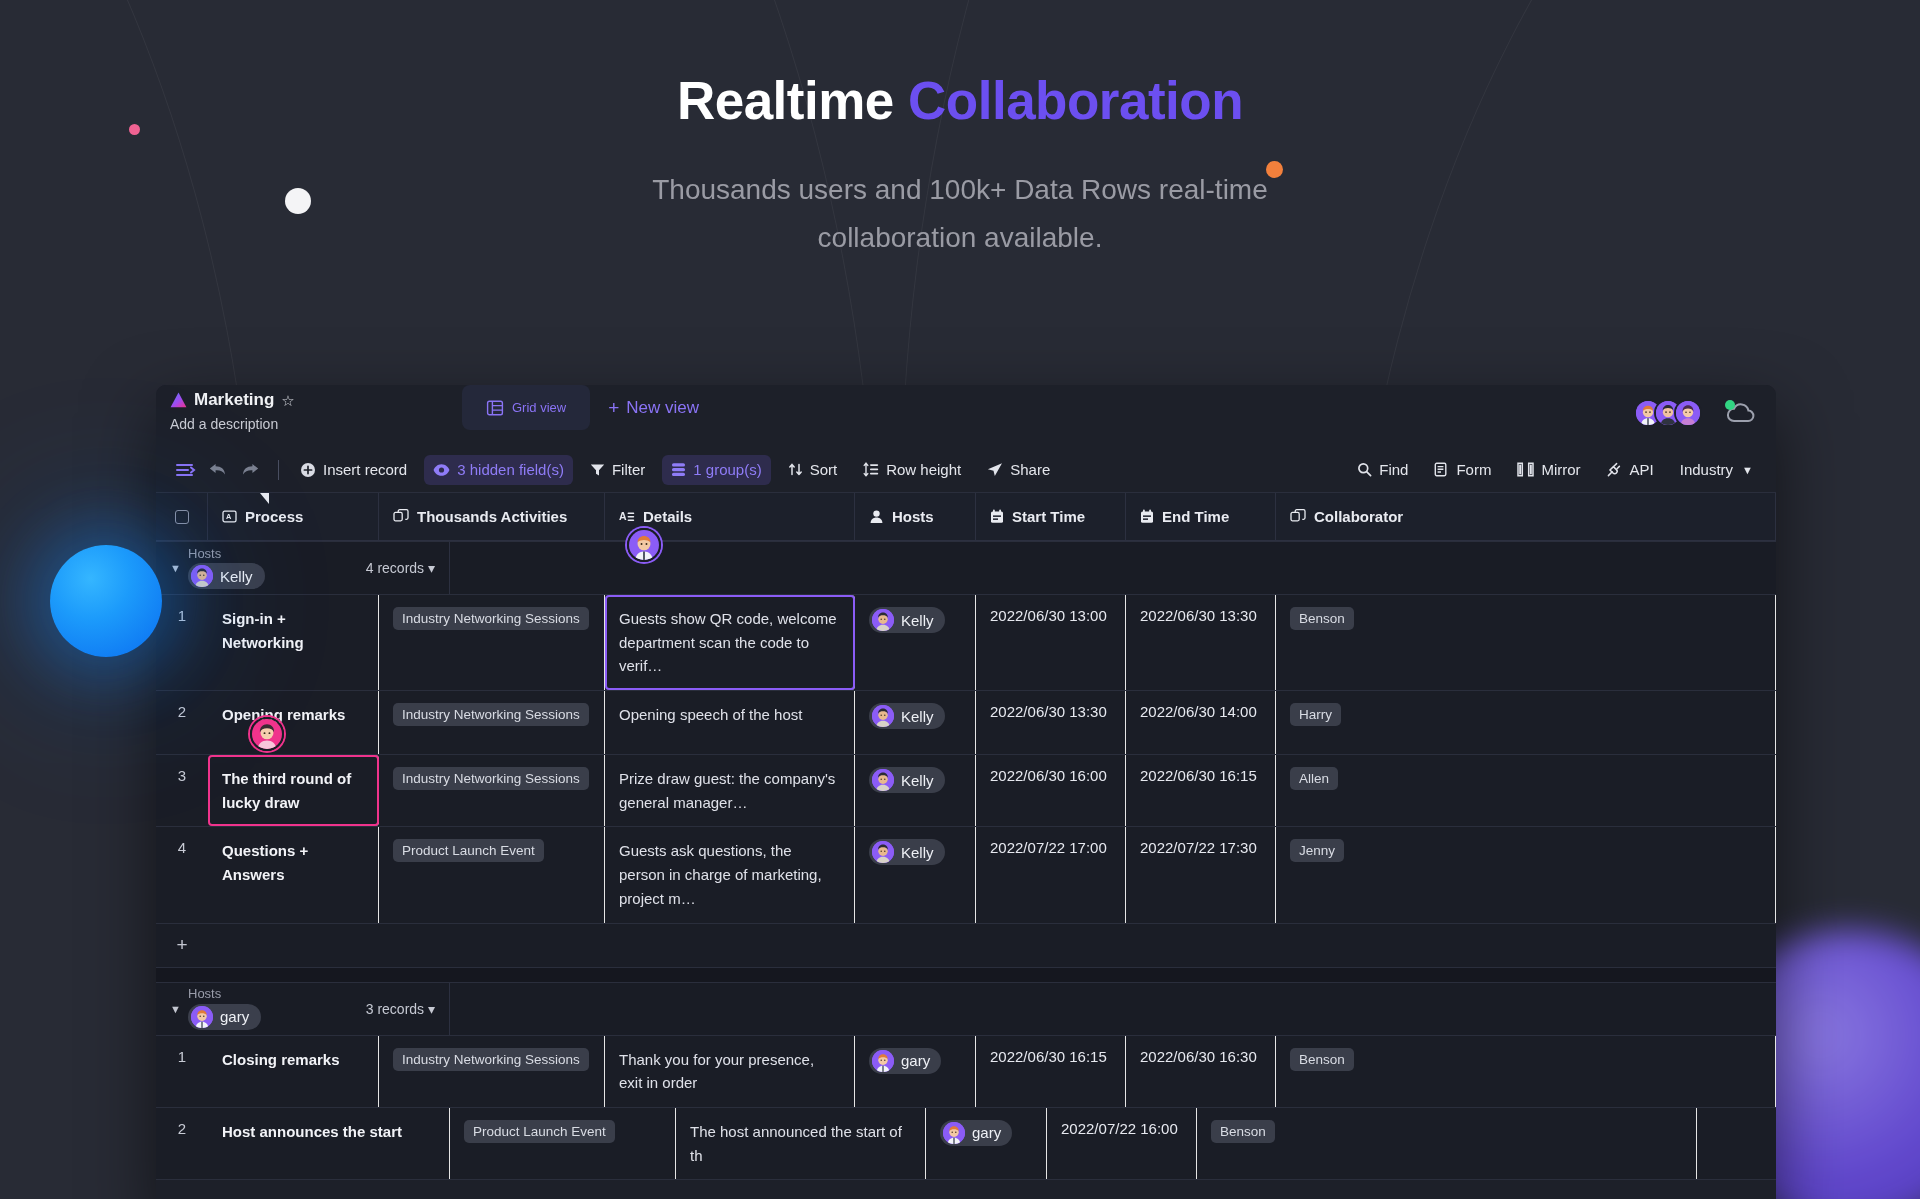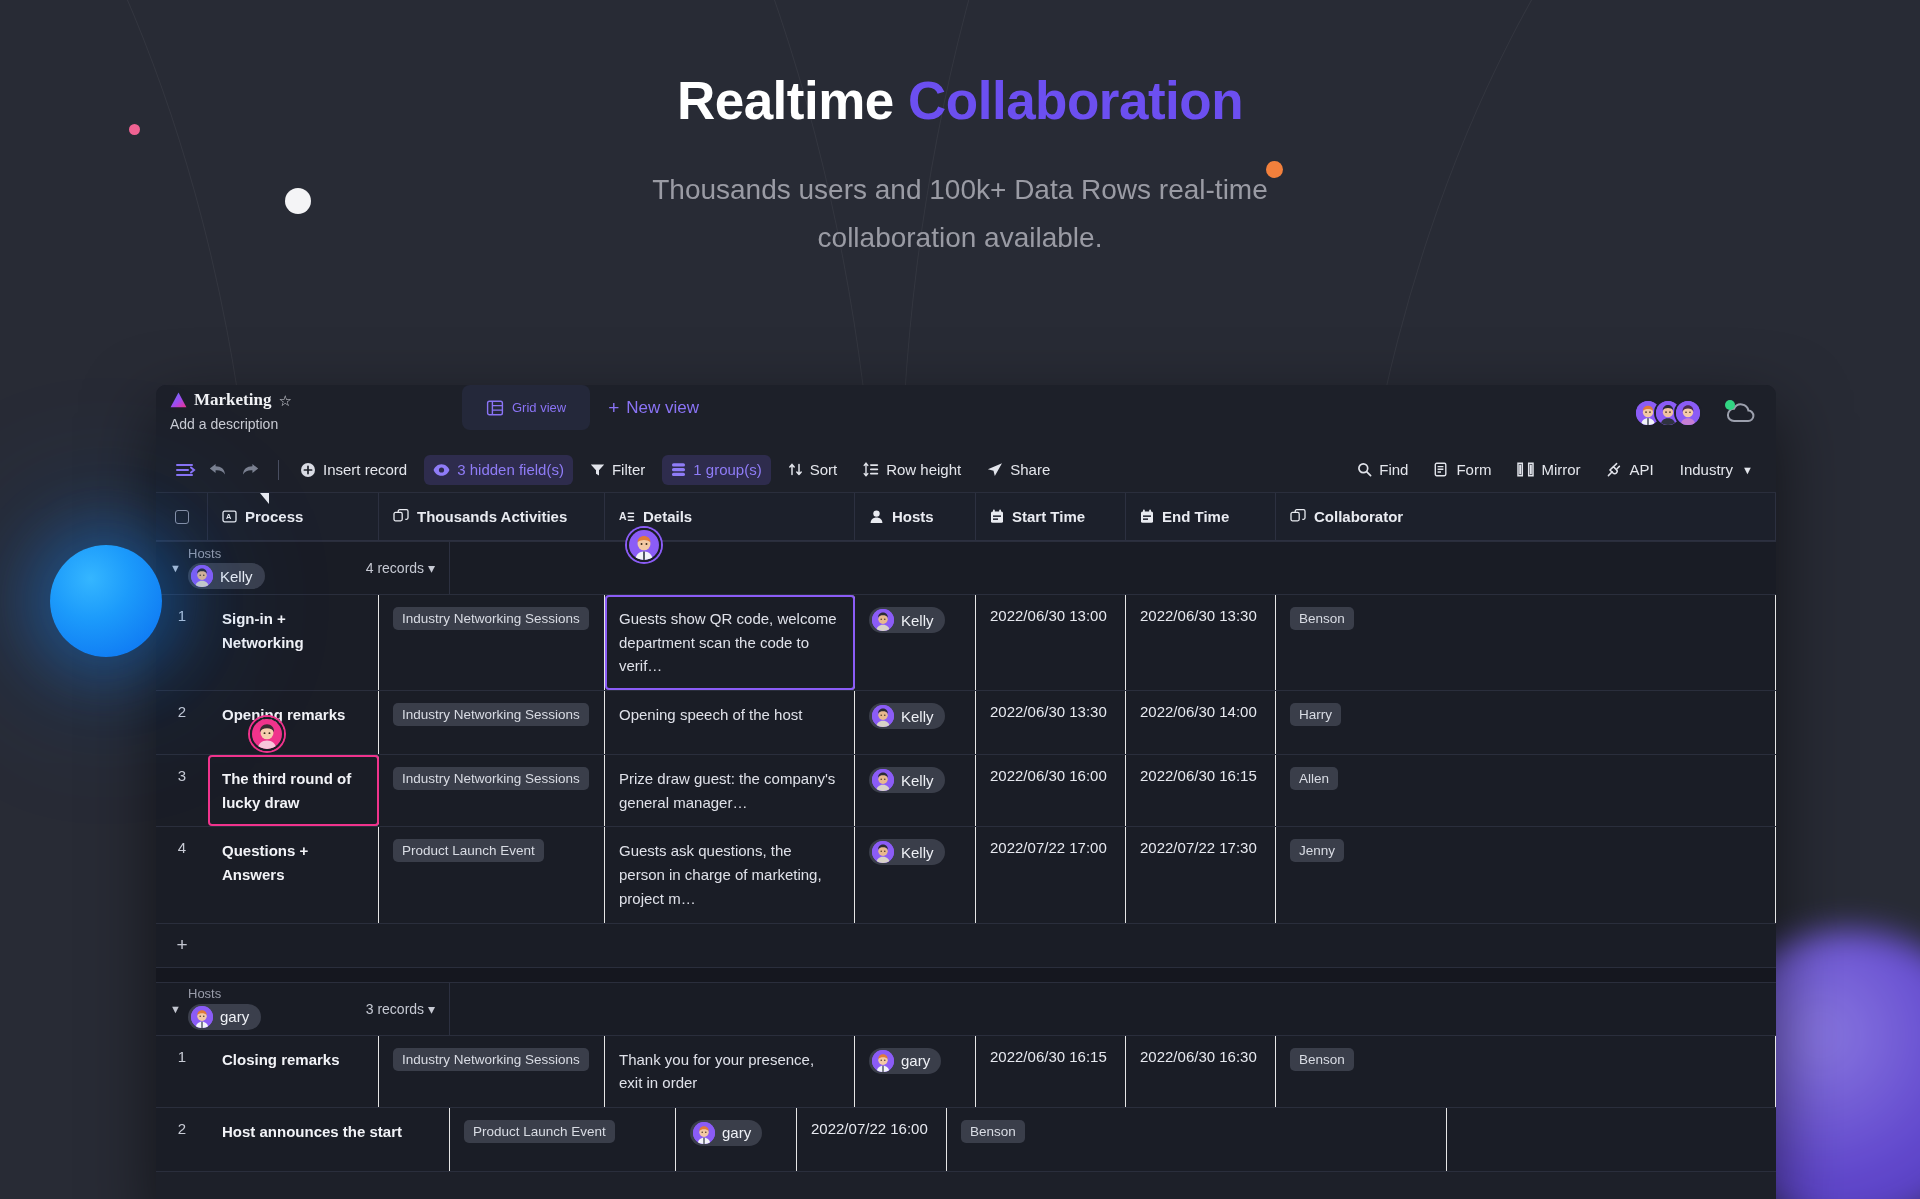--- a/index.html
+++ b/index.html
@@ -69,7 +69,7 @@
   .wb-title-row { display: flex; align-items: center; gap: 7px; }
   .wb-logo { width: 17px; height: 16px; position: relative; }
   .wb-logo svg { display: block; }
-  .wb-title { font-size: 17px; font-weight: 700; color: #f1f2f5; font-family: Liberation Serif, serif; }
+  .wb-title { font-size: 17px; font-weight: 700; color: #f1f2f5; }
   .wb-star { font-size: 15px; color: #d4d6dd; line-height: 1; }
   .wb-desc { margin-top: 6px; font-size: 14px; color: #c9cbd3; }
 

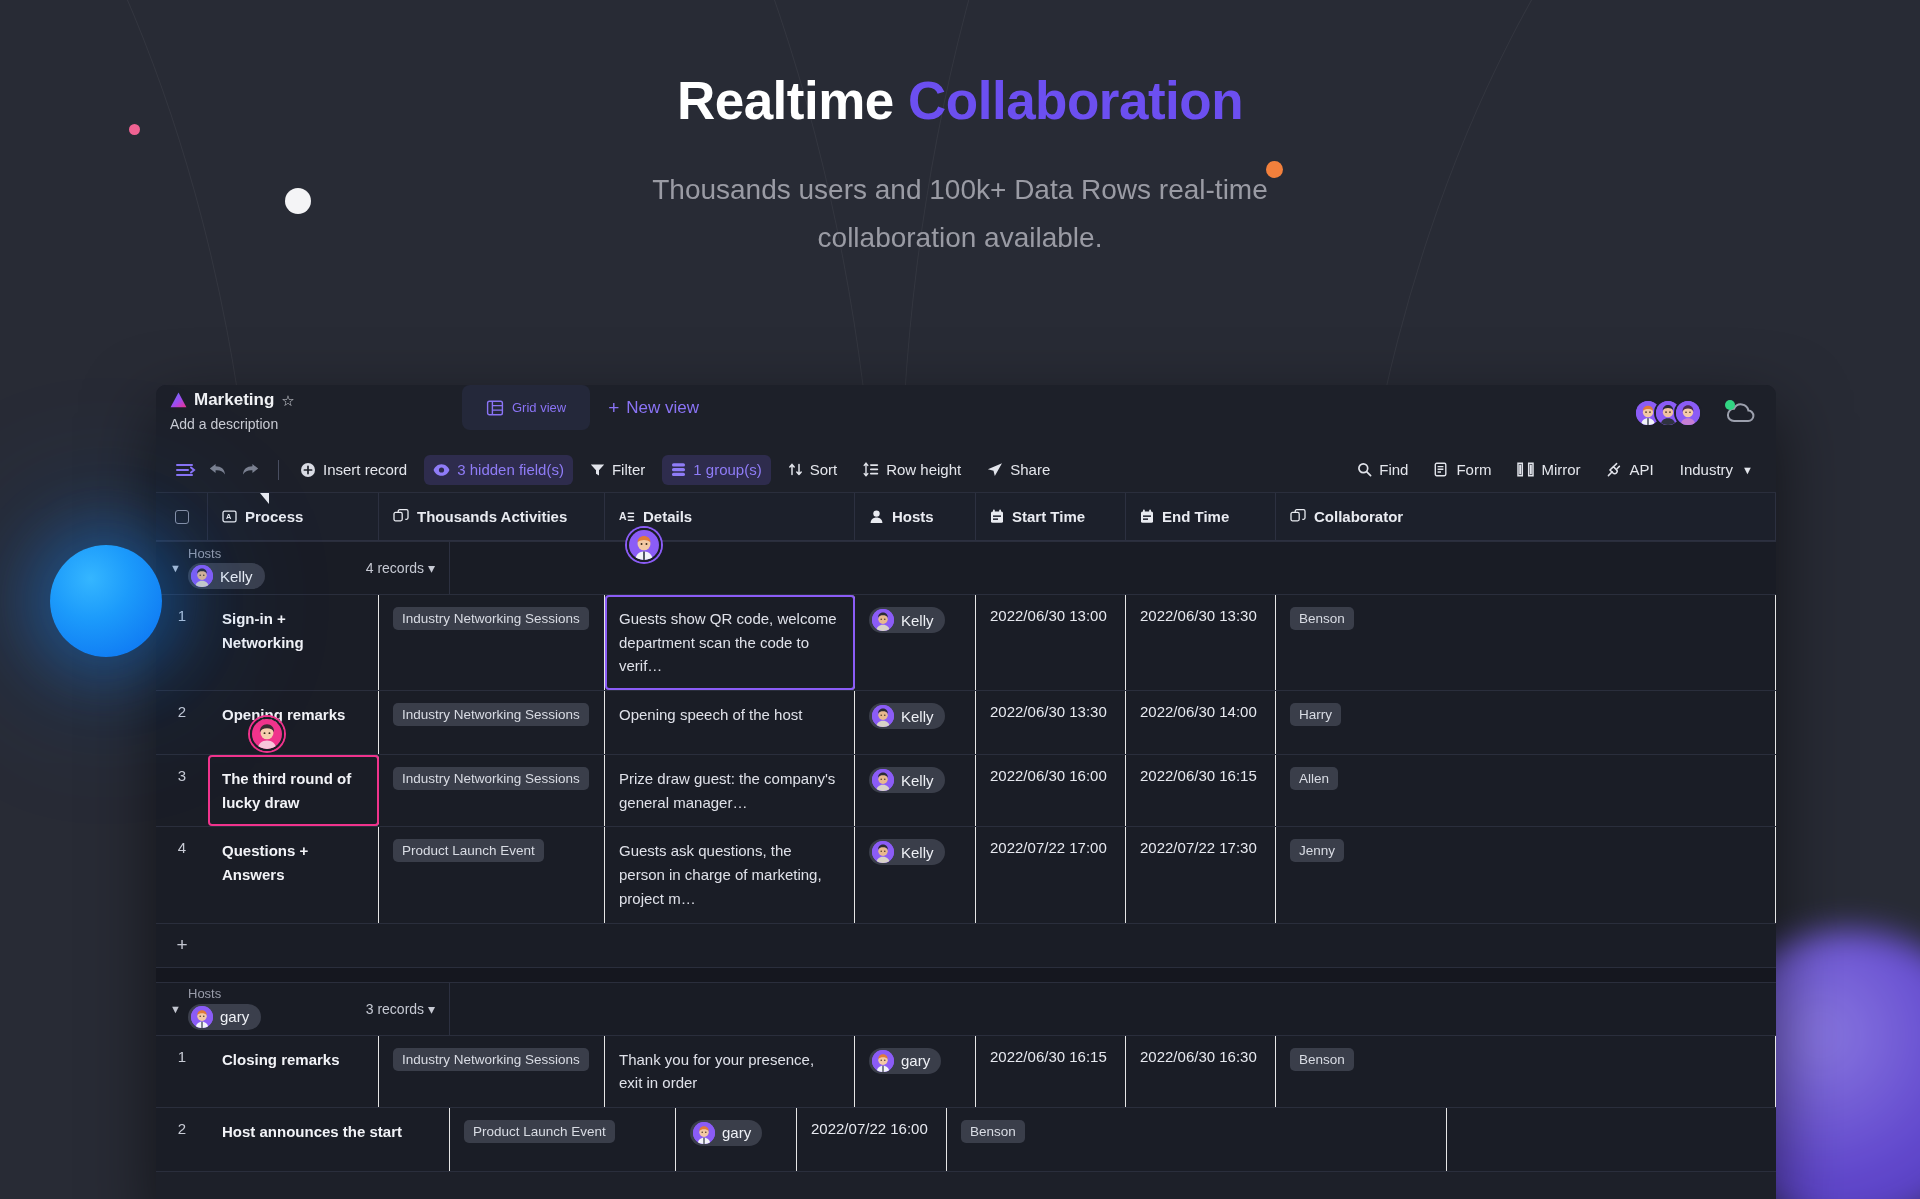--- a/index.html
+++ b/index.html
@@ -718,6 +718,7 @@
         <div class="cell c-assoc">
           <span class="tag">Product Launch Event</span>
         </div>
+        <div class="cell details c-details">The host announced the start of th</div>
         <div class="cell c-hosts">
           <span class="person-chip">
             <span class="av">

